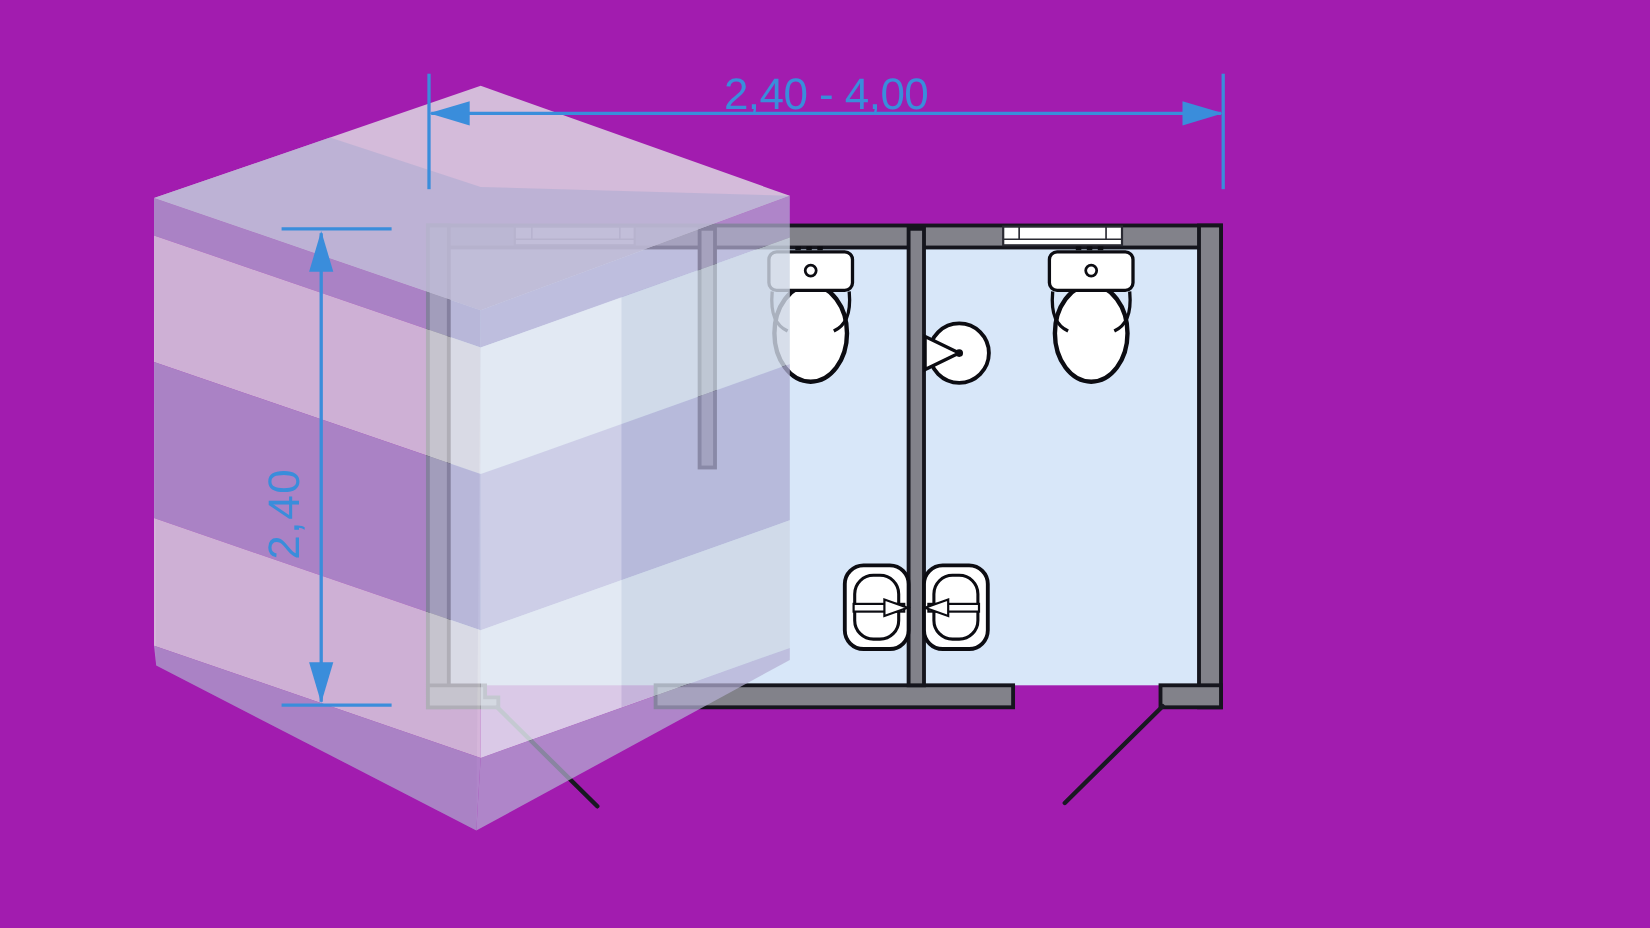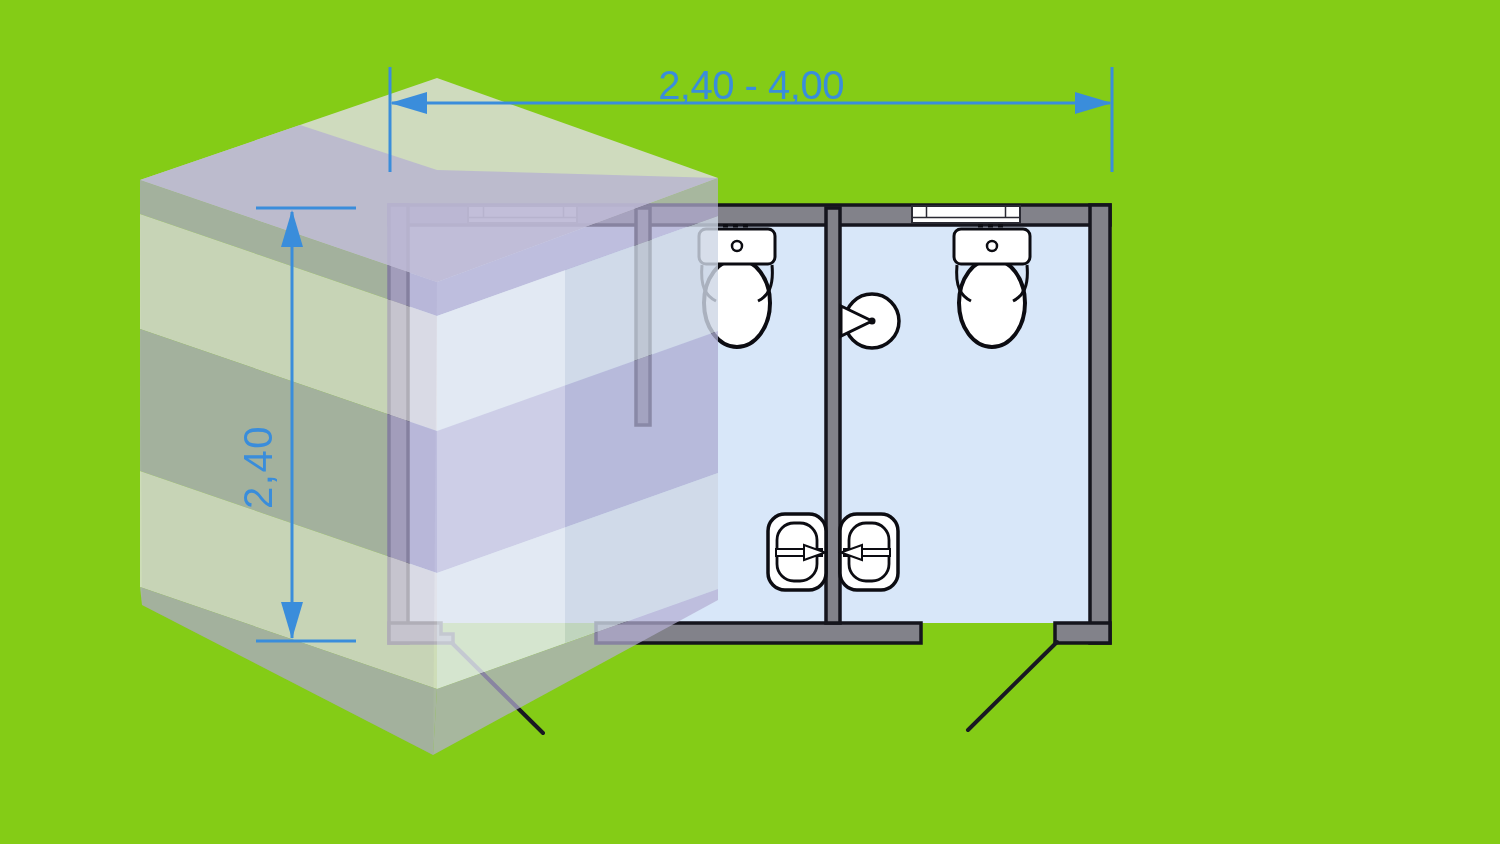--- a/index.html
+++ b/index.html
@@ -3,7 +3,7 @@
 <meta charset="utf-8">
 <style>
   html,body{margin:0;padding:0;background:#ffffff;}
-  .stage{position:relative;width:1500px;height:844px;background:#84cc16;overflow:hidden;
+  .stage{position:relative;width:1500px;height:844px;background:#a21caf;overflow:hidden;
          font-family:"Liberation Sans", sans-serif;}
   svg{position:absolute;left:0;top:0;}
   .dim-text{font-family:"Liberation Sans", sans-serif;font-size:40px;letter-spacing:-0.5px;}

